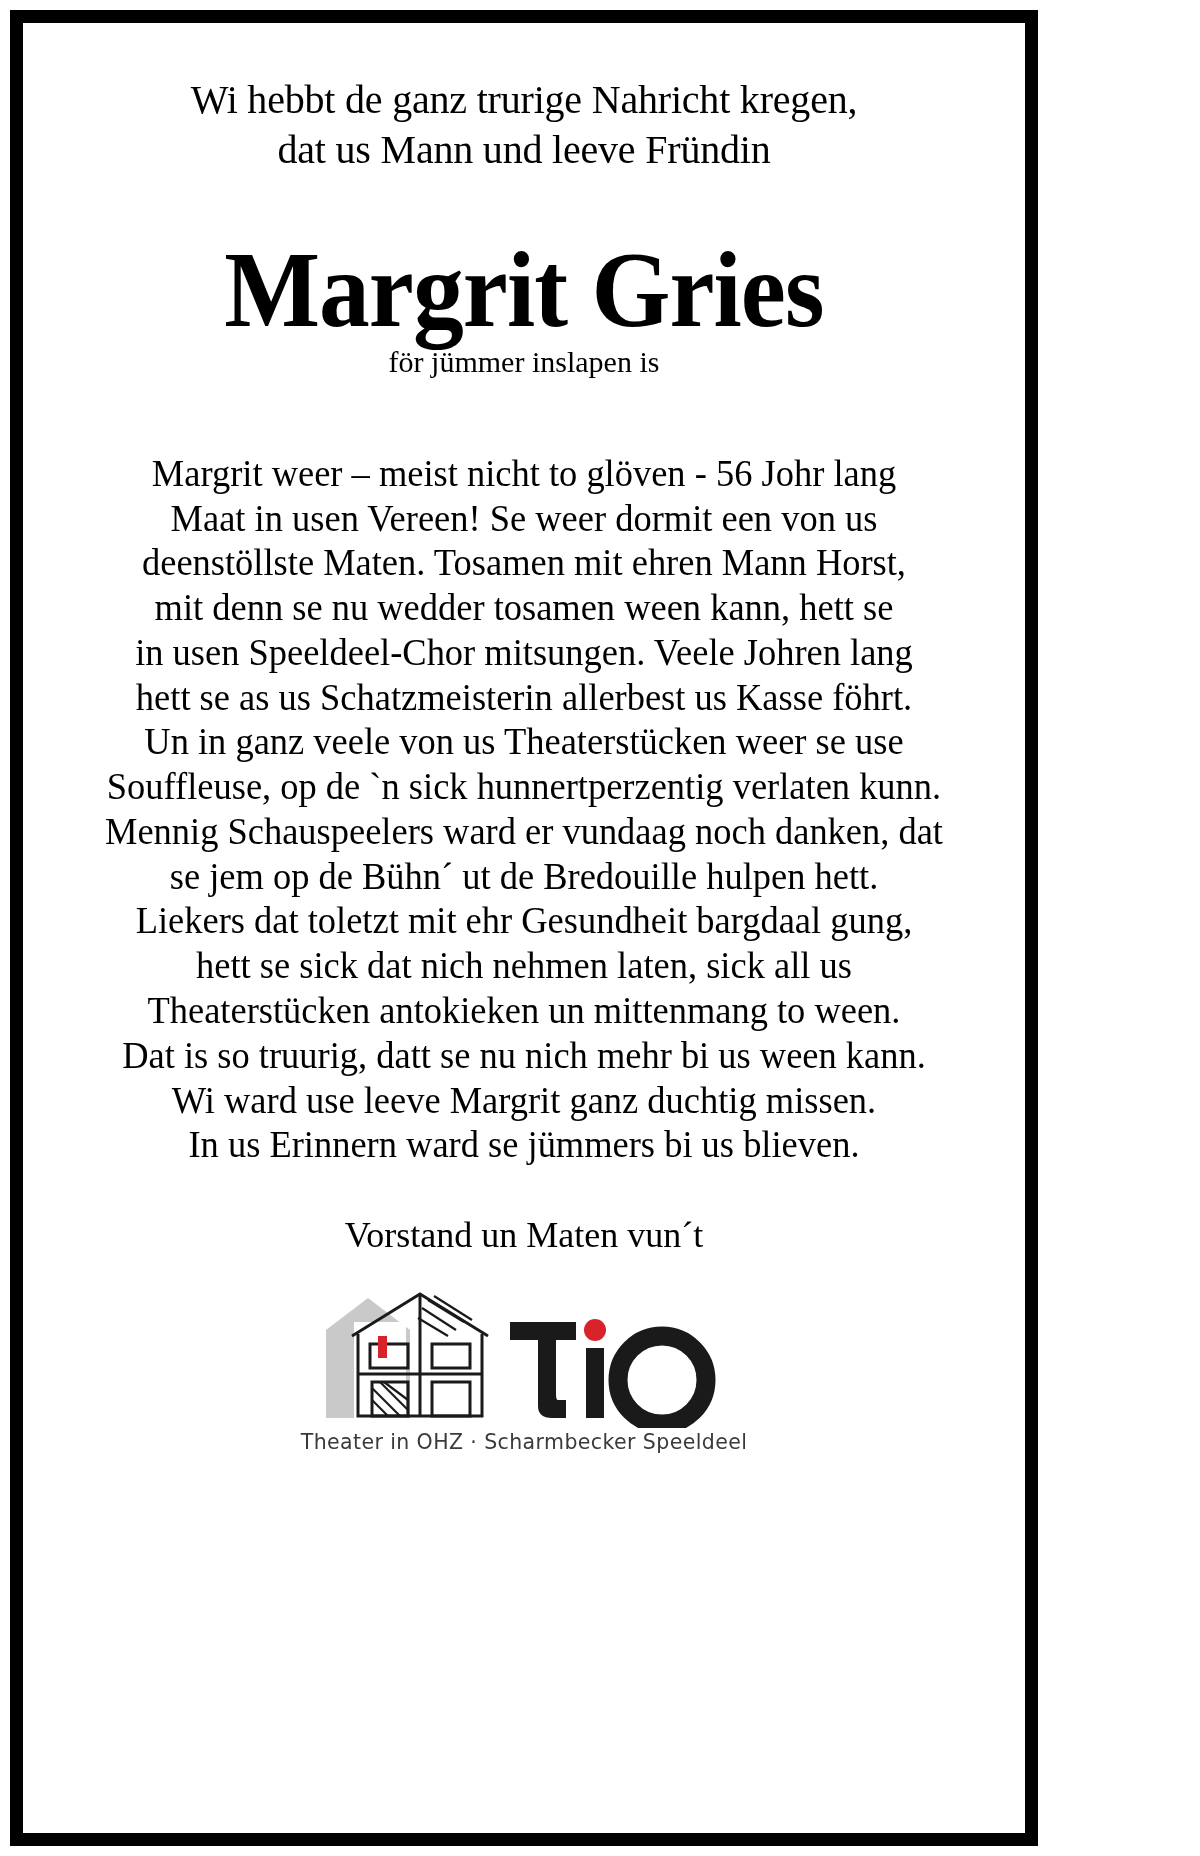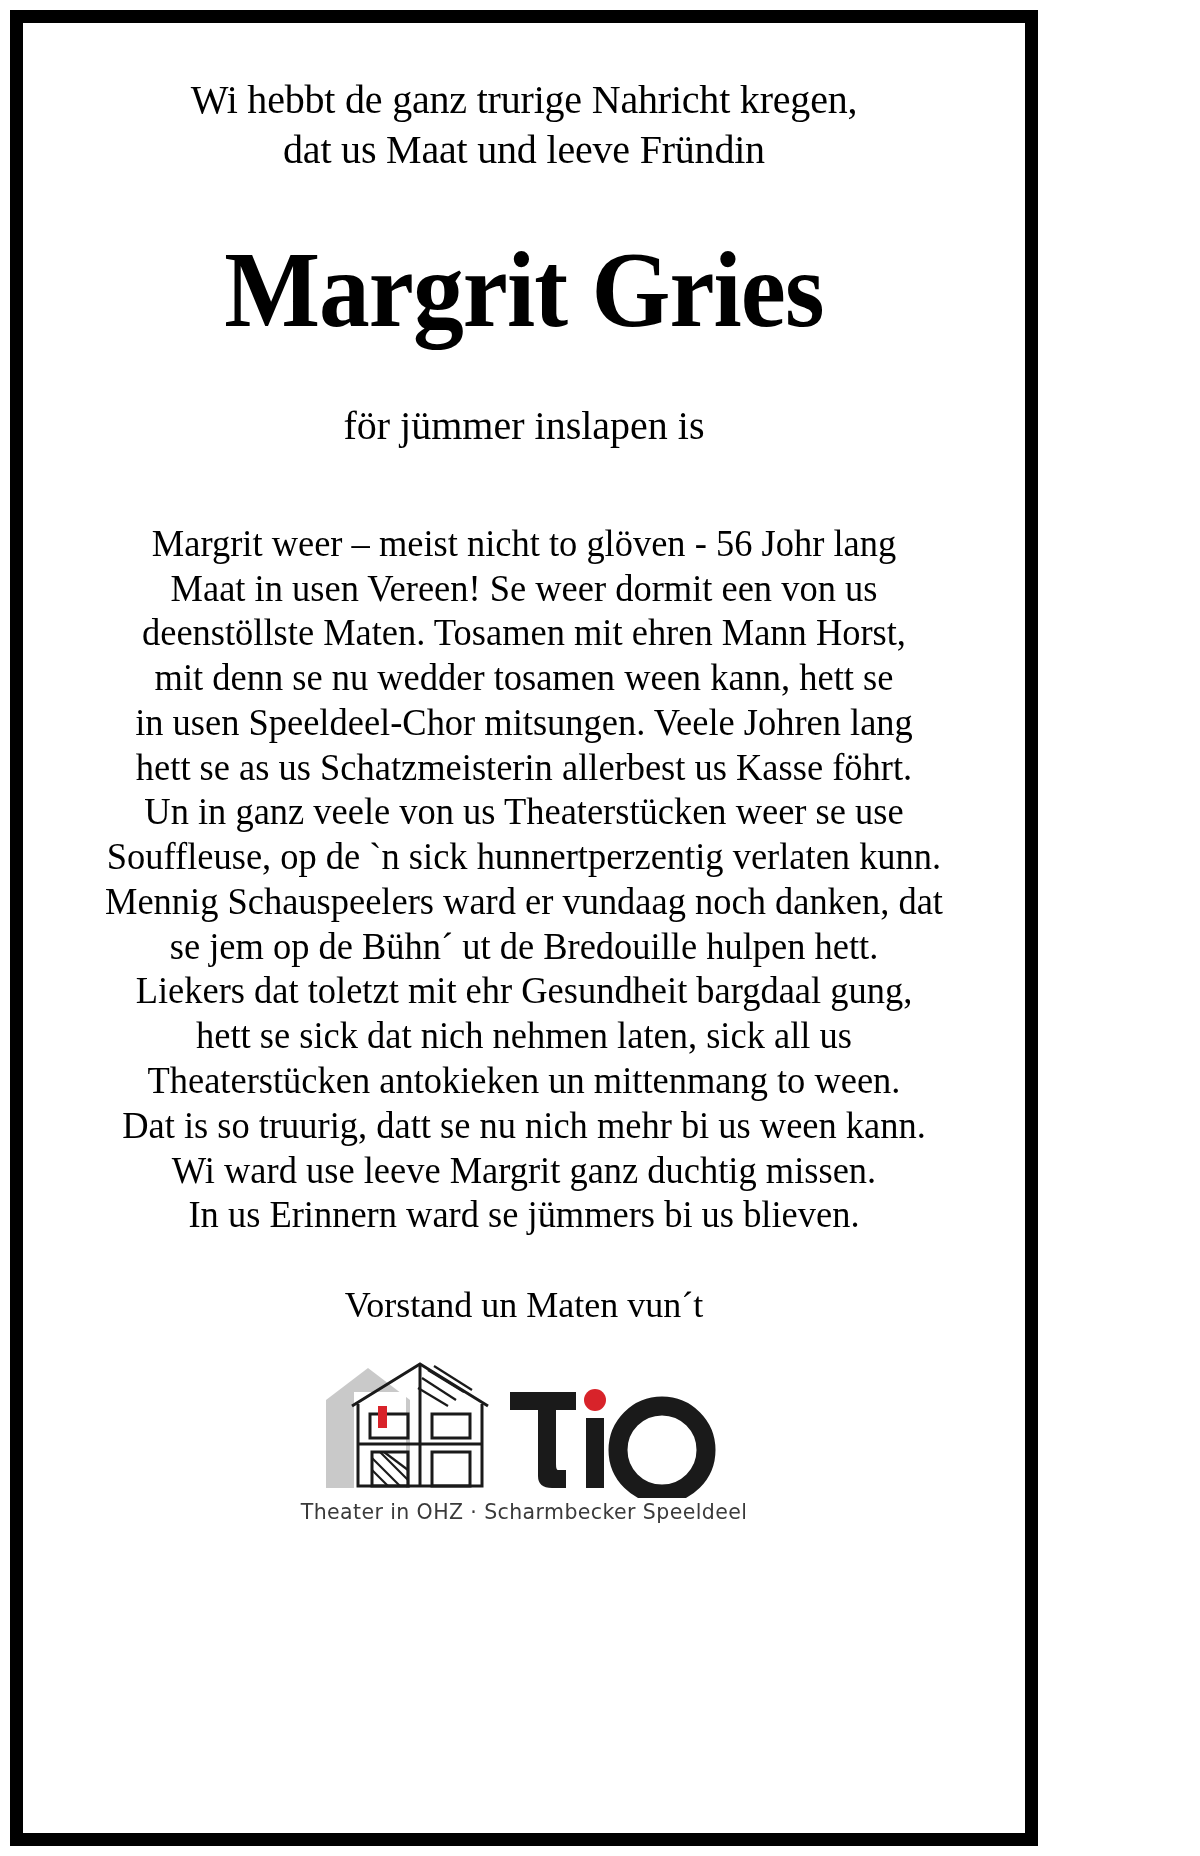--- a/index.html
+++ b/index.html
@@ -123,7 +123,7 @@
 
       <div class="intro">
         <div>Wi hebbt de ganz trurige Nahricht kregen,</div>
-        <div>dat us Maat und leeve Fründin</div>
+        <div>dat us Mann und leeve Fründin</div>
       </div>
 
       <div class="deceased-name">Margrit Gries</div>

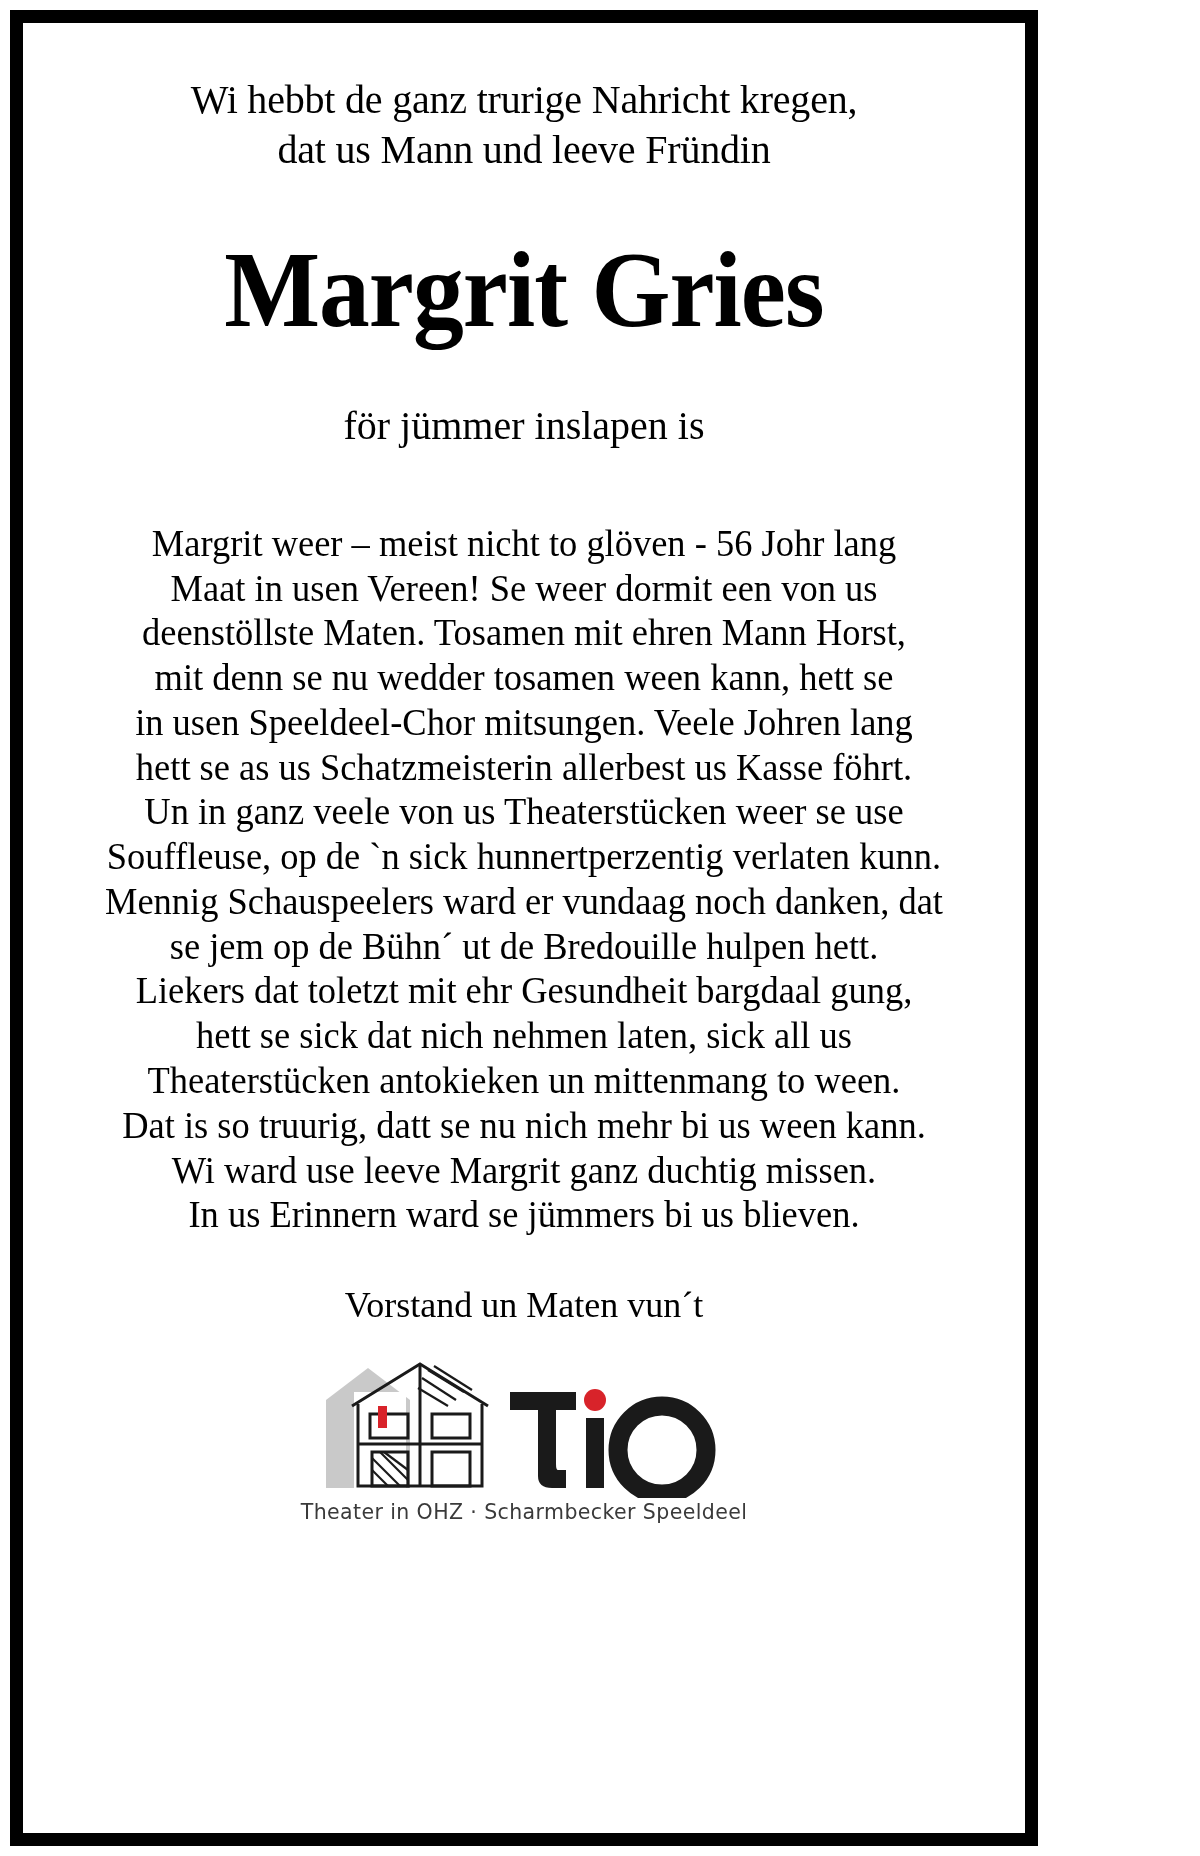--- a/index.html
+++ b/index.html
@@ -66,9 +66,8 @@
 
   .subtitle {
     text-align: center;
-    font-size: 40px;
+    font-size: 30px;
     line-height: 1.2;
-    margin-top: 58px;
     color: #000;
     white-space: nowrap;
   }

